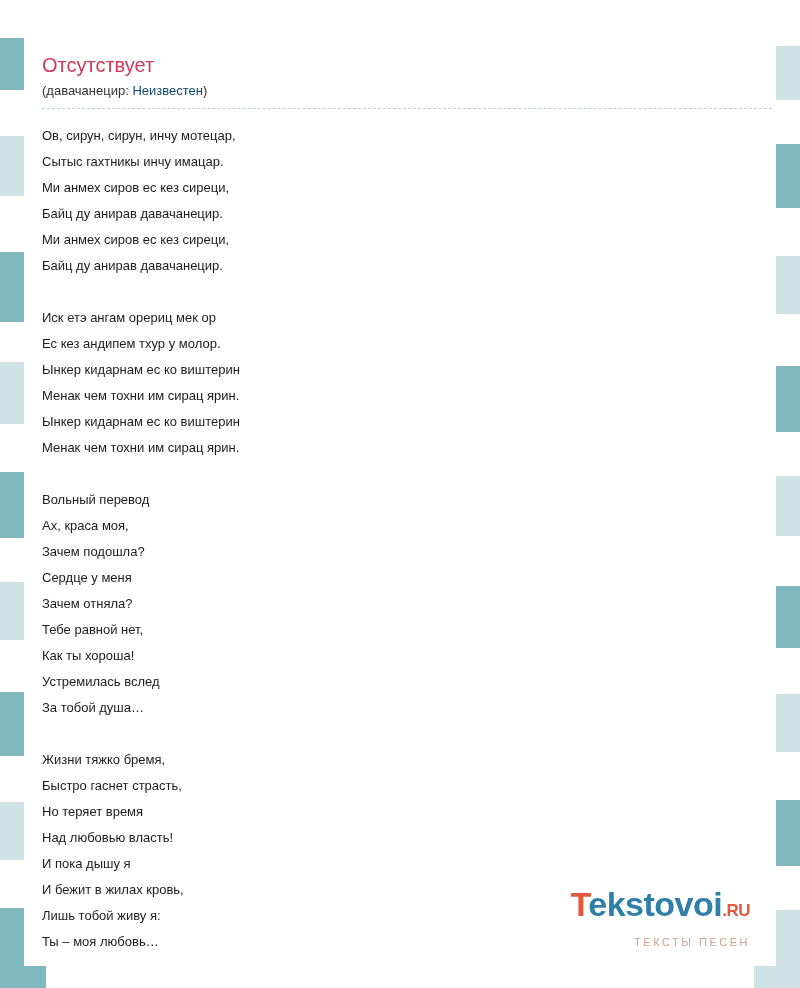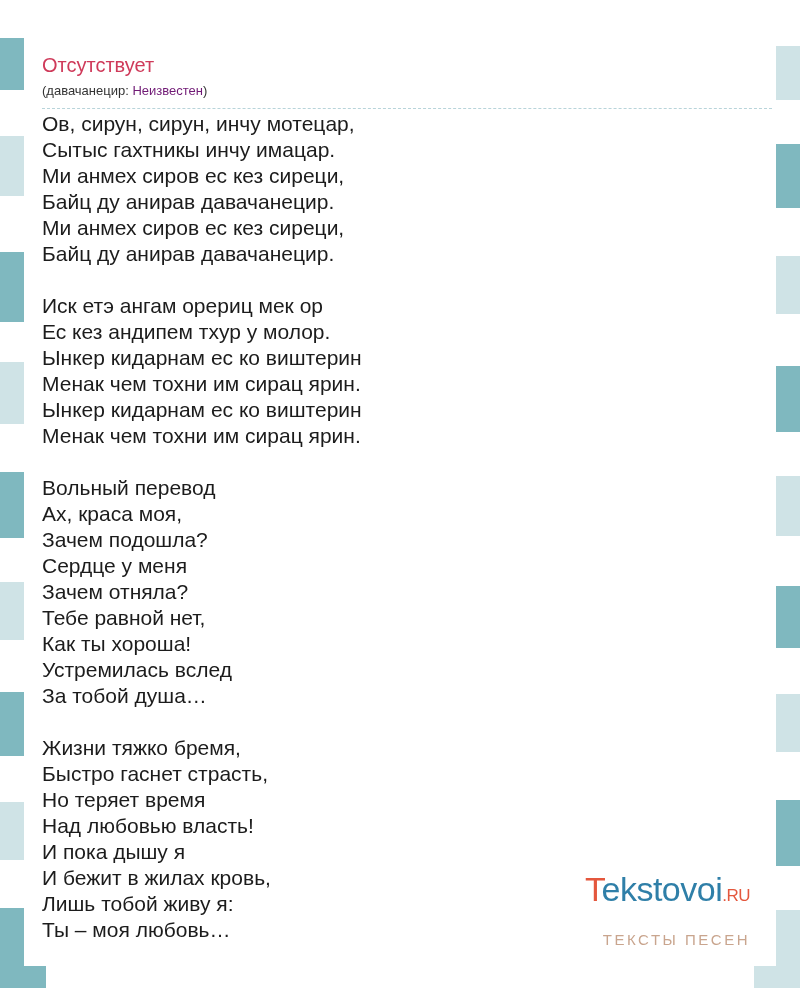--- a/index.html
+++ b/index.html
@@ -97,7 +97,7 @@
     line-height: 18px;
   }
   .artist-link {
-    color: #701a75;
+    color: #0c4a6e;
     text-decoration: none;
     cursor: pointer;
   }

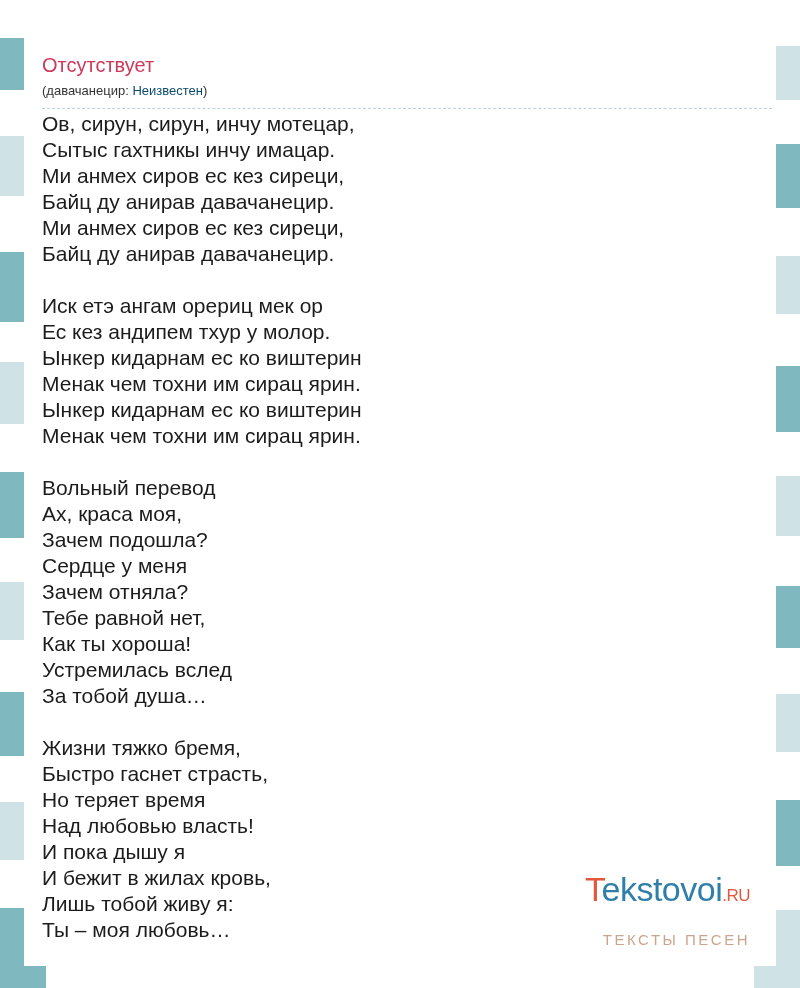--- a/index.html
+++ b/index.html
@@ -110,8 +110,8 @@
   }
 
   .lyrics {
-    margin-top: 2px;
-    font-size: 21px;
+    margin-top: 14px;
+    font-size: 13px;
     line-height: 26px;
     color: #1c1c1c;
     white-space: pre-wrap;

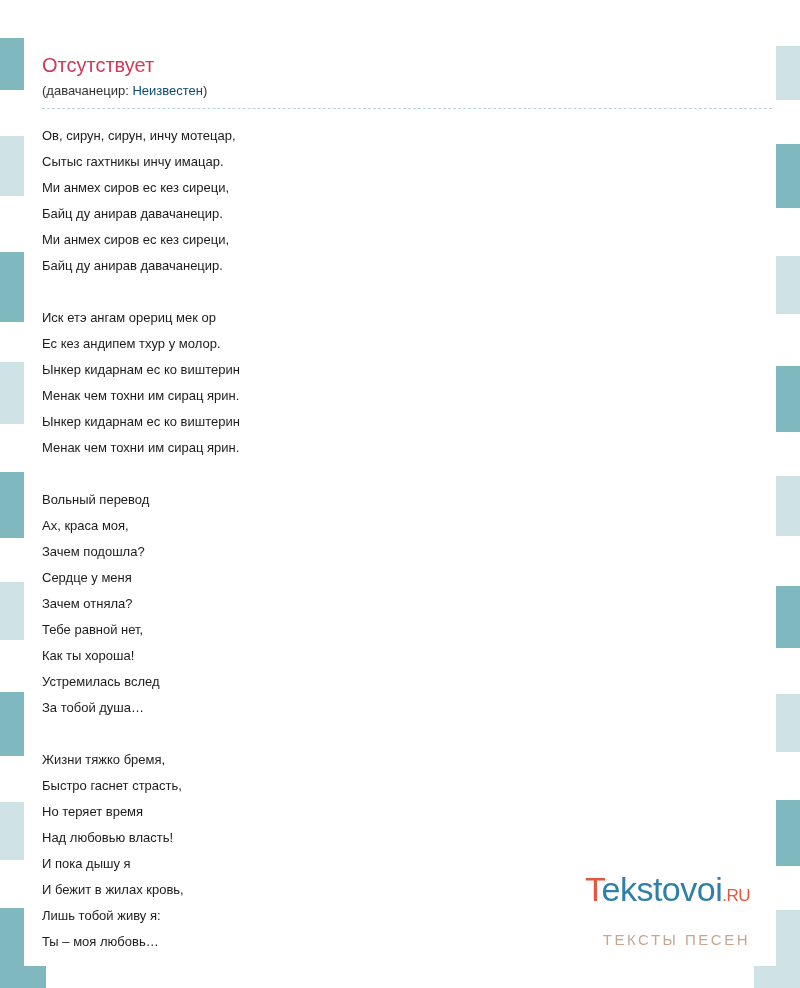--- a/index.html
+++ b/index.html
@@ -128,7 +128,7 @@
   }
   .logo-main {
     font-size: 34px;
-    font-weight: normal;
+    font-weight: bold;
     letter-spacing: -0.5px;
     line-height: 34px;
   }

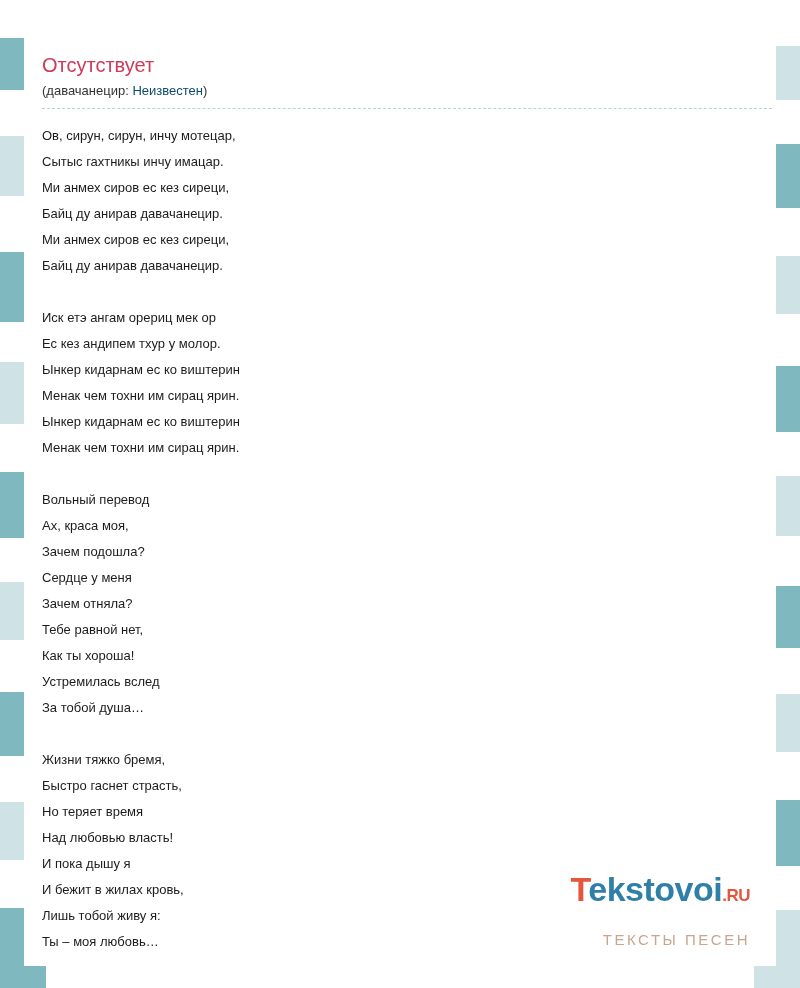--- a/index.html
+++ b/index.html
@@ -136,10 +136,10 @@
   .logo-ekstovoi { color: #2f7fa8; }
   .logo-ru { color: #e4573d; font-size: 17px; }
   .logo-sub {
-    font-size: 15px;
+    font-size: 11px;
     color: #c9a58e;
     letter-spacing: 2.5px;
-    margin-top: 18px;
+    margin-top: 8px;
   }
 </style>
 </head>

